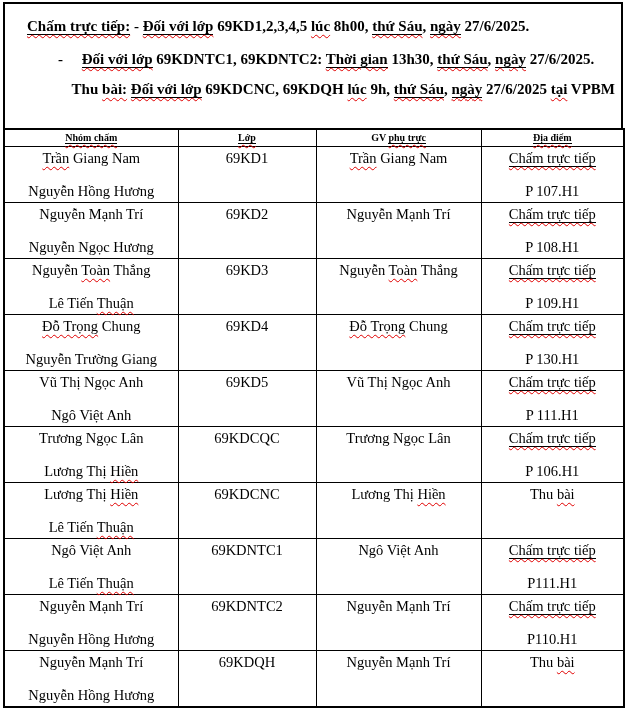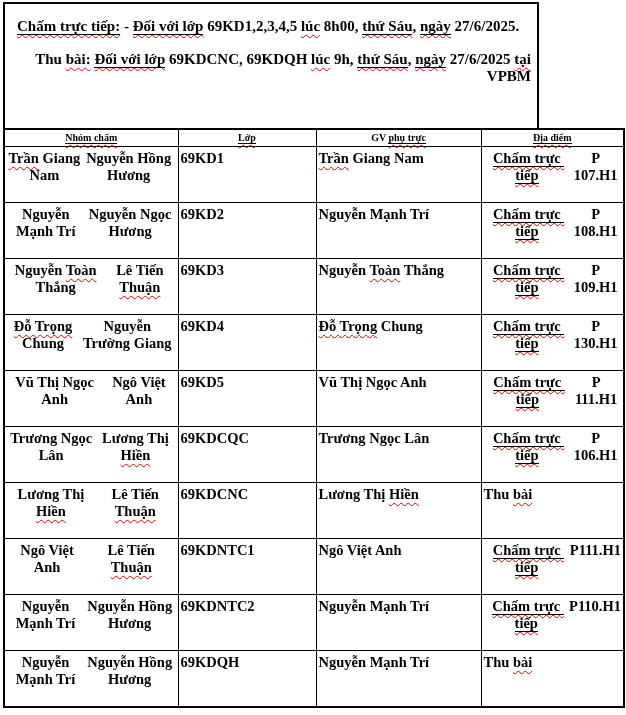--- a/index.html
+++ b/index.html
@@ -11,9 +11,9 @@
 
   
   .notice-box {
-    box-sizing:border-box; width:536px; height:126px;
+    box-sizing:border-box; width:620px; height:126px;
     border:2px solid #000; border-bottom:none;
-    padding:14px 6px 0 12px;
+    padding:14px 6px 0 22px;
     font-weight:bold; font-size:15px;
   }
   .nline { white-space:pre-wrap; line-height:1.18; }

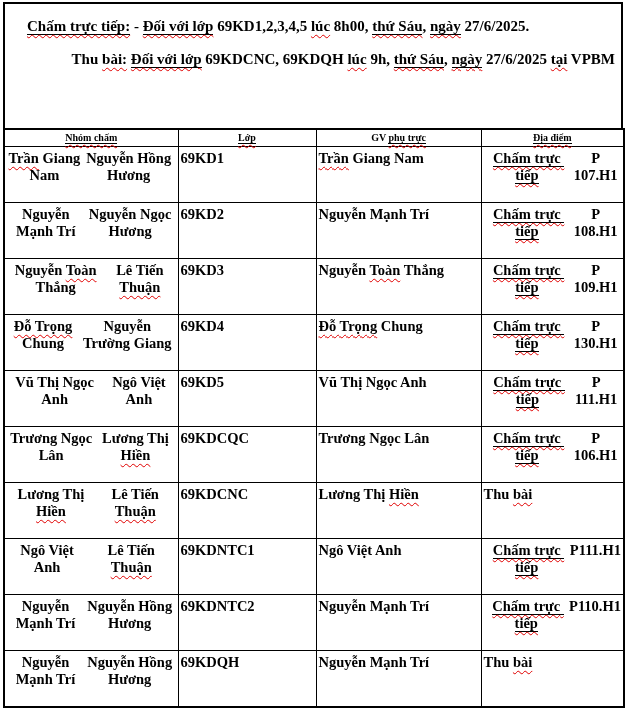--- a/index.html
+++ b/index.html
@@ -56,6 +56,7 @@
 <div class="page">
   <div class="notice-box" id="notice-box">
       <div class="nline nline-1"><span class=" u w">Chấm trực tiếp:</span><span class=""> - </span><span class=" u w">Đối với lớp</span><span class=""> 69KD1,2,3,4,5 </span><span class=" w">lúc</span><span class=""> 8h00, </span><span class=" u w">thứ Sáu</span><span class="">, </span><span class=" u w">ngày</span><span class=""> 27/6/2025.</span></div>
+      <div class="nline nline-2"><span class="">-     </span><span class=" u w">Đối với lớp</span><span class=""> 69KDNTC1, 69KDNTC2: </span><span class=" u w">Thời gian</span><span class=""> 13h30, </span><span class=" u w">thứ Sáu</span><span class="">, </span><span class=" u w">ngày</span><span class=""> 27/6/2025.</span></div>
       <div class="nline nline-3"><span class="">Thu </span><span class=" w">bài:</span><span class=""> </span><span class=" u w">Đối với lớp</span><span class=""> 69KDCNC, 69KDQH </span><span class=" w">lúc</span><span class=""> 9h, </span><span class=" u w">thứ Sáu</span><span class="">, </span><span class=" u w">ngày</span><span class=""> 27/6/2025 </span><span class=" w">tại</span><span class=""> VPBM</span></div>
     </div>
   <table class="schedule">

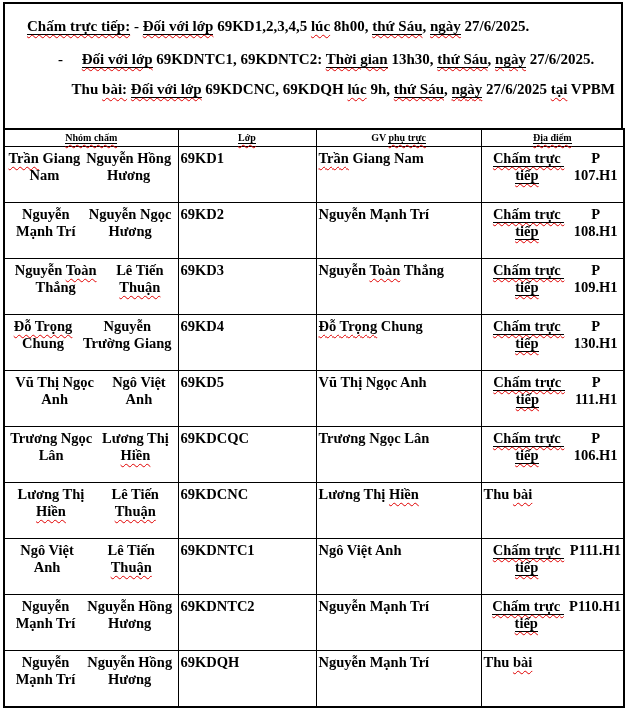--- a/index.html
+++ b/index.html
@@ -34,9 +34,8 @@
   .hcell { padding:2px 2px 3px 2px; }
   .cell {
     box-sizing:border-box; min-height:55px;
-    display:flex; flex-direction:row; justify-content:space-between;
+    display:flex; flex-direction:column; justify-content:space-between;
     padding:3px 2px 2px 2px;
-    font-weight:bold;
   }
   .cline { line-height:1.2; white-space:pre-wrap; }
 

